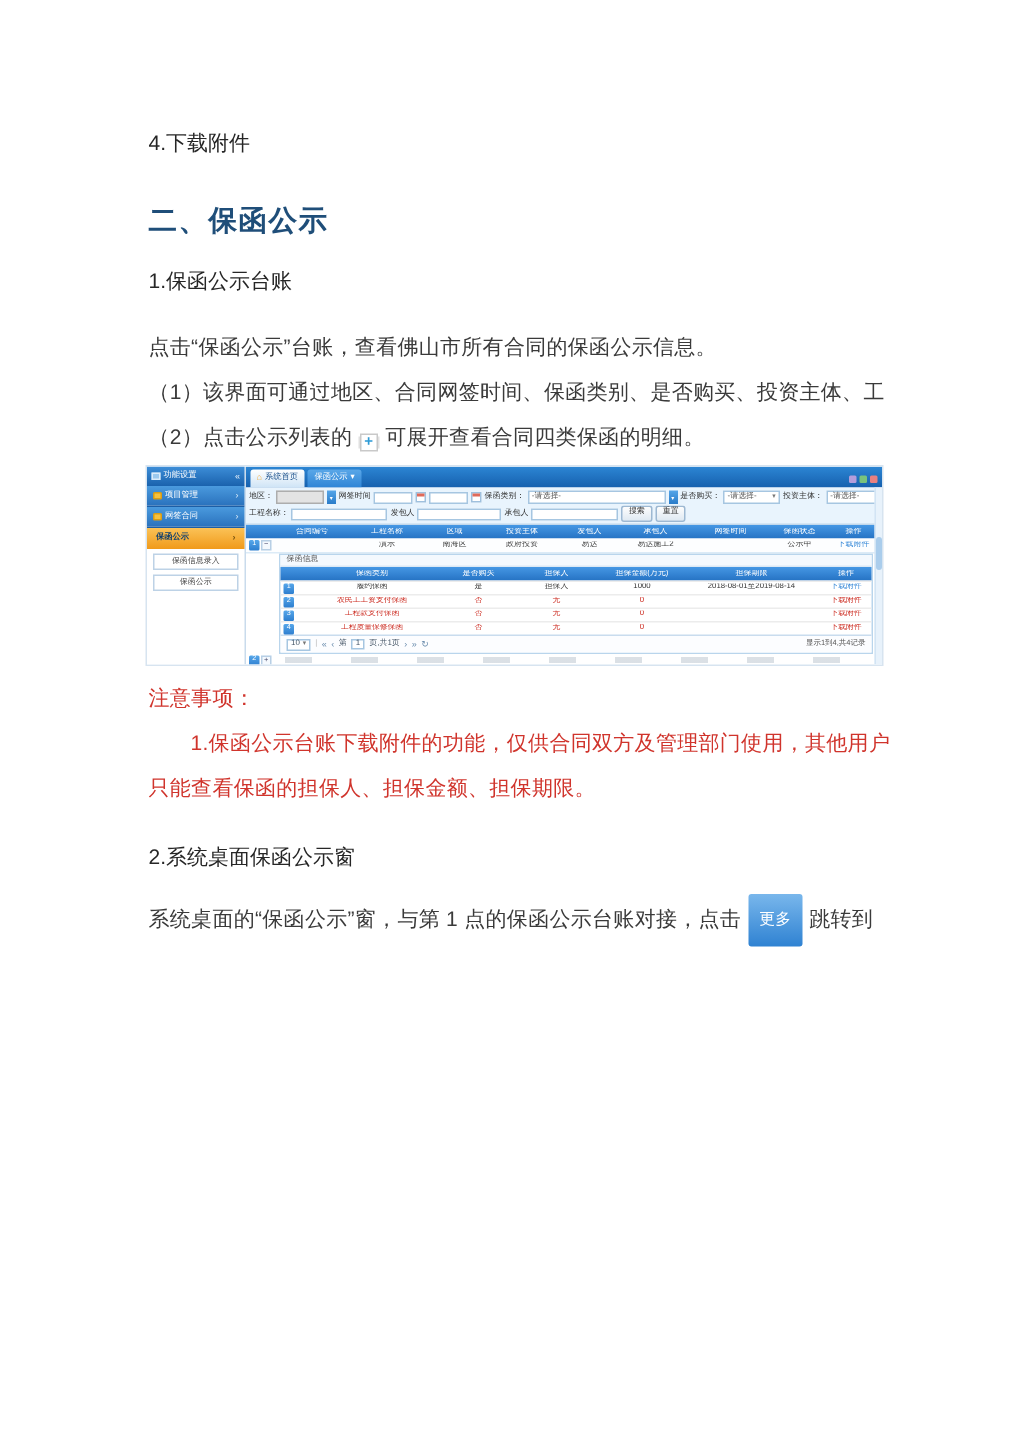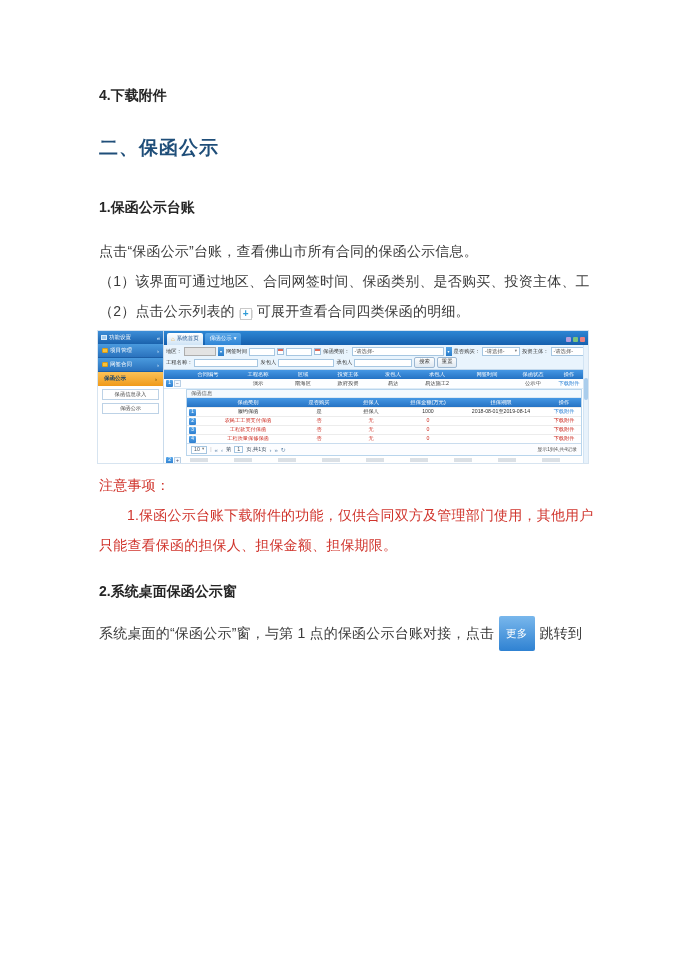--- a/index.html
+++ b/index.html
@@ -8,7 +8,7 @@
   .doc{position:relative;width:680px;height:962px;padding:86px 97px 20px 99px}
 
   
-  .h3{font-size:14px;font-weight:bold;color:#262626;line-height:18px;white-space:nowrap}
+  .h3{font-size:14px;font-weight:normal;color:#262626;line-height:18px;white-space:nowrap}
   .h1{font-size:19px;font-weight:bold;color:#1F4E79;line-height:28px;margin-top:30px;white-space:nowrap;letter-spacing:1px}
   .p{font-size:14px;line-height:30px;color:#3a3a3a;letter-spacing:.2px}
   .ln{display:block;white-space:nowrap}

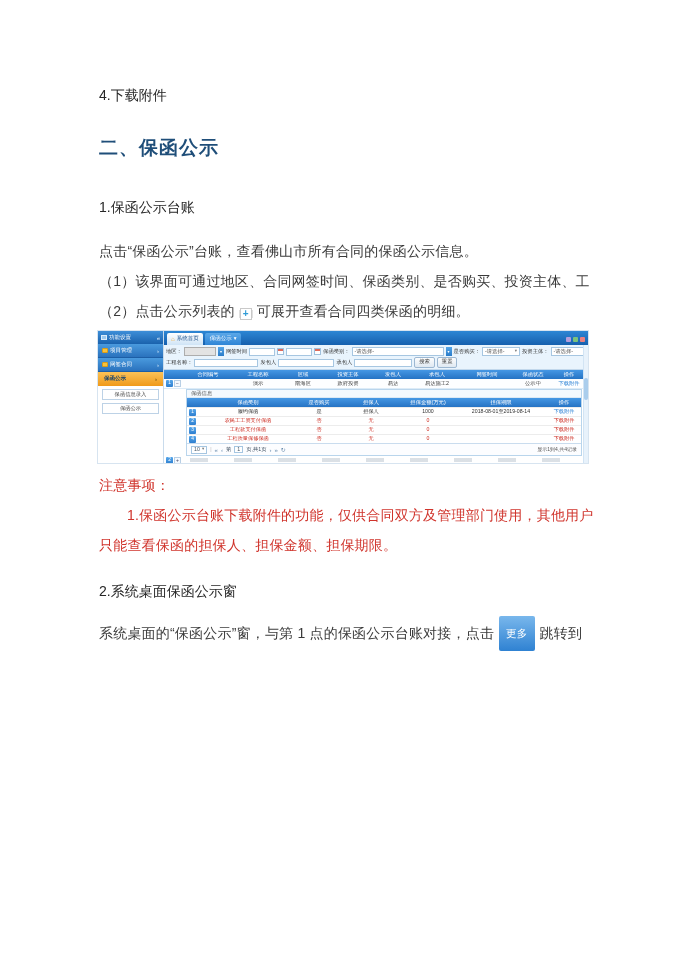--- a/index.html
+++ b/index.html
@@ -13,7 +13,7 @@
   .p{font-size:14px;line-height:30px;color:#3a3a3a;letter-spacing:.2px}
   .ln{display:block;white-space:nowrap}
   .mt-dl{margin-top:26px}
-  .mt-ledger{margin-top:36px}
+  .mt-ledger{margin-top:16px}
   .mt-intro{margin-top:20px}
   .mt-notes{margin-top:6px}
   .mt-desk{margin-top:22px}

